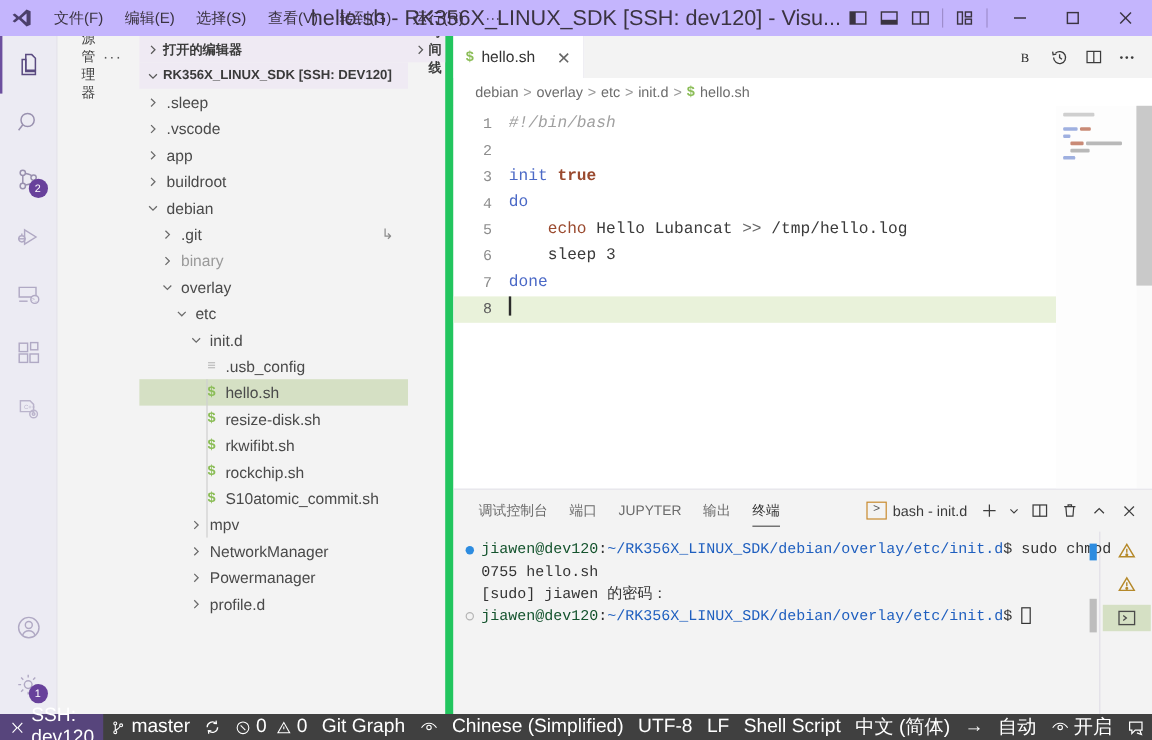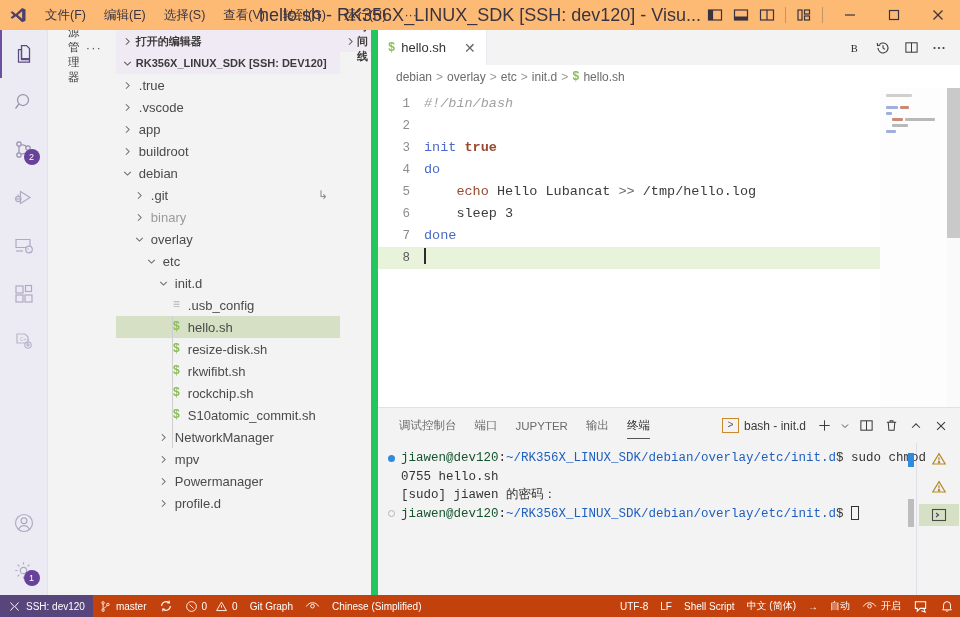--- a/index.html
+++ b/index.html
@@ -13,7 +13,7 @@
 
   
   .titlebar {
-    height: 30px; background: #fdba74; display: flex; align-items: center;
+    height: 30px; background: #c4b5fd; display: flex; align-items: center;
     flex: 0 0 30px; position: relative;
   }
   .vsicon { width: 36px; display: flex; align-items: center; justify-content: center; }

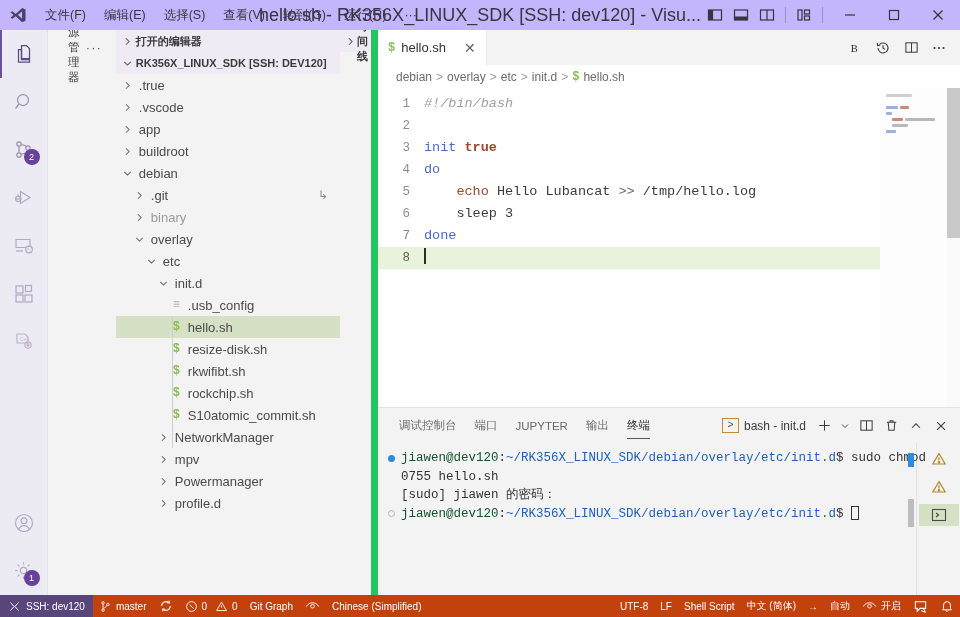--- a/index.html
+++ b/index.html
@@ -393,7 +393,7 @@
                   <path d="M6 4l4 4-4 4"></path>
                 </svg>
               </span>
-              <span class="lbl">.true</span>
+              <span class="lbl">.sleep</span>
             </div>
             <div class="tree-row" style="padding-left: 4px;">
               <span class="chev">

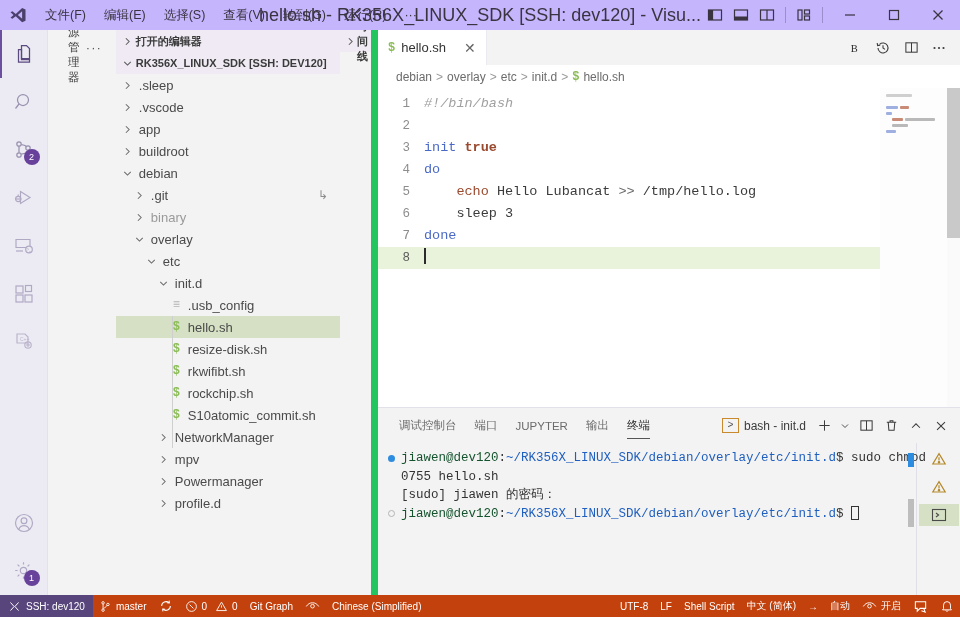--- a/index.html
+++ b/index.html
@@ -498,15 +498,15 @@
                   <path d="M6 4l4 4-4 4"></path>
                 </svg>
               </span>
+              <span class="lbl">mpv</span>
+            </div>
+            <div class="tree-row" style="padding-left: 40px;">
+              <span class="chev">
+                <svg width="13" height="13" viewBox="0 0 16 16" fill="none" stroke="#6b6b6b" stroke-width="1.3">
+                  <path d="M6 4l4 4-4 4"></path>
+                </svg>
+              </span>
               <span class="lbl">NetworkManager</span>
-            </div>
-            <div class="tree-row" style="padding-left: 40px;">
-              <span class="chev">
-                <svg width="13" height="13" viewBox="0 0 16 16" fill="none" stroke="#6b6b6b" stroke-width="1.3">
-                  <path d="M6 4l4 4-4 4"></path>
-                </svg>
-              </span>
-              <span class="lbl">mpv</span>
             </div>
             <div class="tree-row" style="padding-left: 40px;">
               <span class="chev">

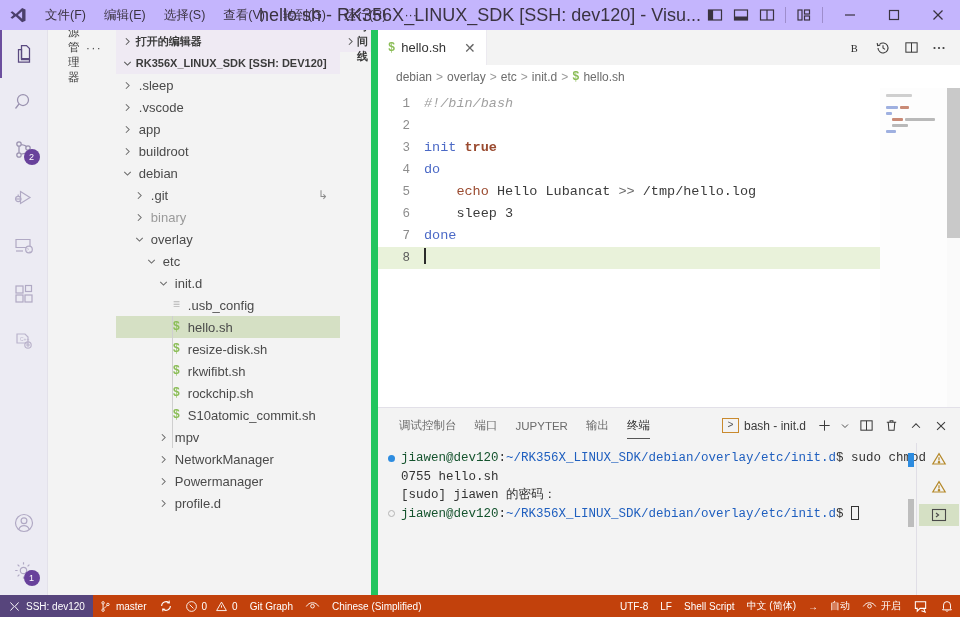--- a/index.html
+++ b/index.html
@@ -194,8 +194,8 @@
 
   
   .statusbar {
-    height: 22px; flex: 0 0 22px; background: #c2410c; display: flex; align-items: center;
-    color: #fff; font-size: 10px;
+    height: 22px; flex: 0 0 22px; background: #404040; display: flex; align-items: center;
+    color: #fff; font-size: 16px;
   }
   .sb-remote { background: #57457c; height: 22px; display: flex; align-items: center; gap: 5px; padding: 0 8px; }
   .sb-item { height: 22px; display: flex; align-items: center; gap: 4px; padding: 0 6px; white-space: nowrap; cursor: default; }

